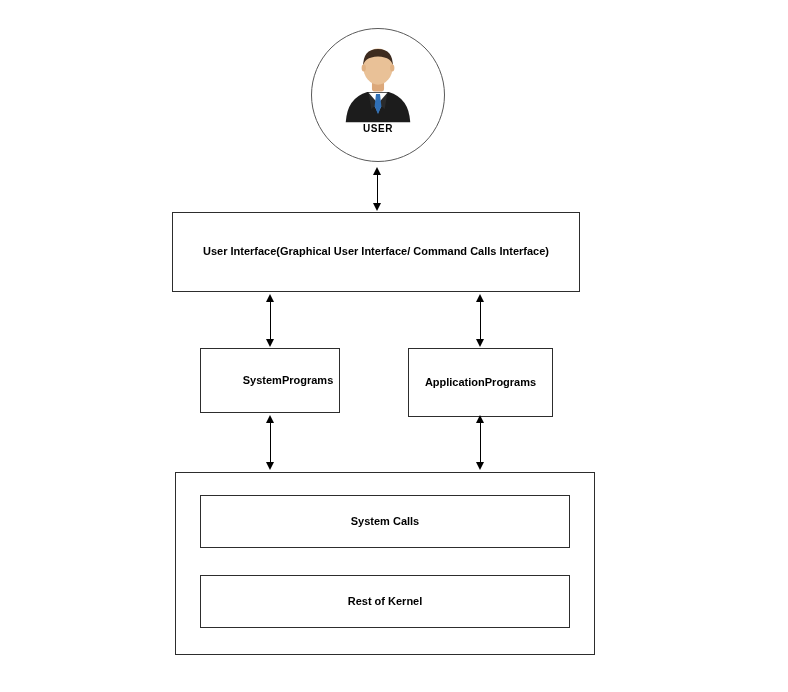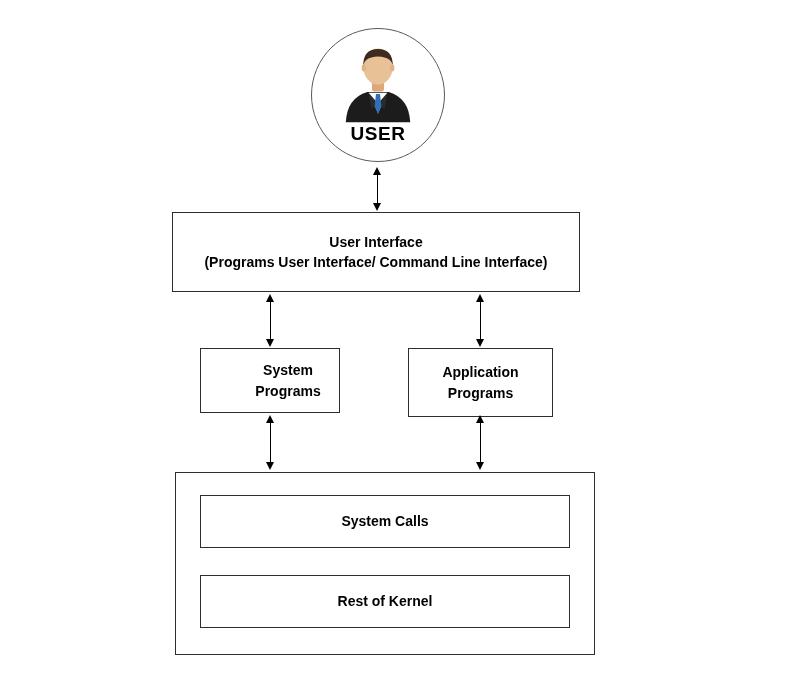--- a/index.html
+++ b/index.html
@@ -59,7 +59,7 @@
   }
   .user-circle .user-label {
     font-weight: bold;
-    font-size: 19px;
+    font-size: 10px;
     color: #000000;
     margin-top: -2px;
     letter-spacing: 0.5px;

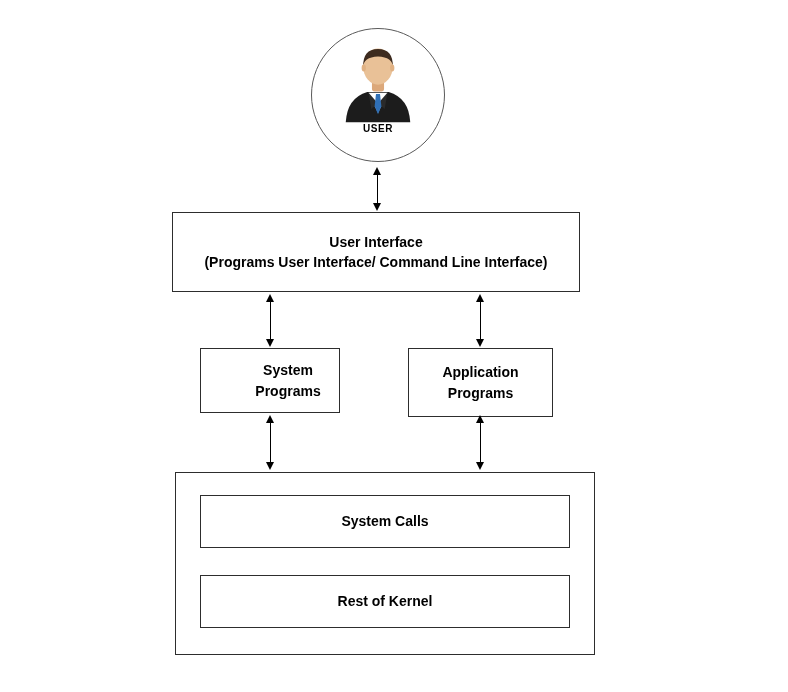--- a/index.html
+++ b/index.html
@@ -20,12 +20,11 @@
     background: #ffffff;
     border: 1px solid #2d2d2d;
     display: flex;
-    flex-direction: column;
     align-items: center;
     justify-content: center;
     text-align: center;
     font-weight: bold;
-    font-size: 14px;
+    font-size: 11px;
     color: #000000;
     line-height: 1.45;
     box-sizing: border-box;

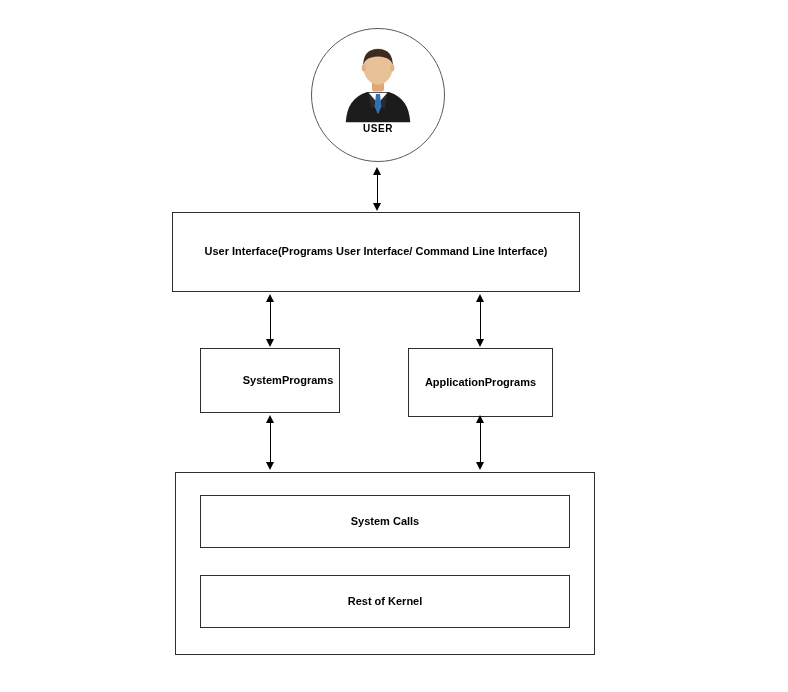--- a/index.html
+++ b/index.html
@@ -132,7 +132,7 @@
 
   <div class="node-box" style="left:172px; top:212px; width:408px; height:80px;">
     <div>User Interface</div>
-    <div>(Programs User Interface/ Command Line Interface)</div>
+    <div>(Graphical User Interface/ Command Calls Interface)</div>
   </div>
 
   <div class="varrow" style="left:265px; top:294px; height:53px;">

